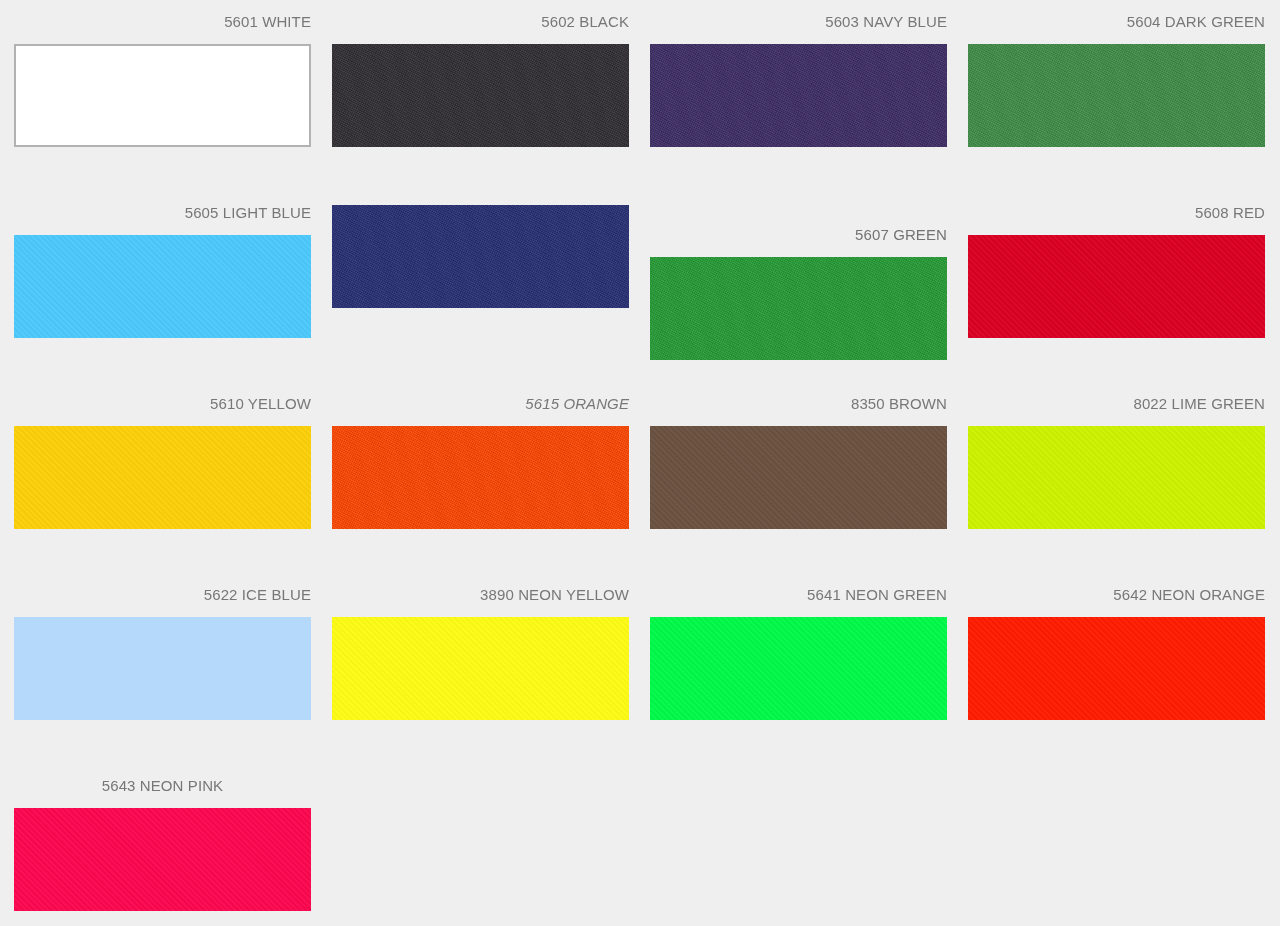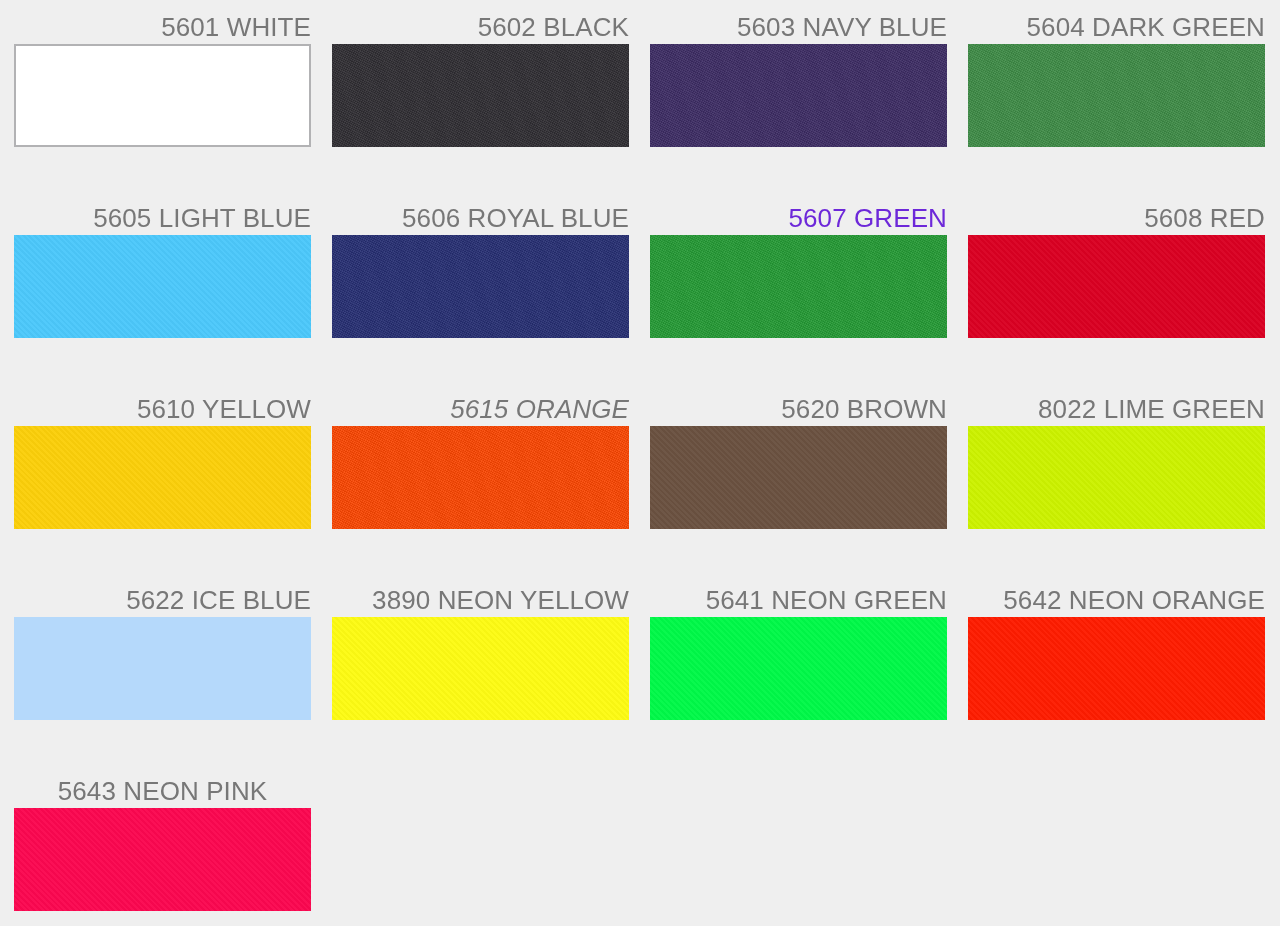--- a/index.html
+++ b/index.html
@@ -31,7 +31,7 @@
   }
 
   .swatch-label {
-    font-size: 26px;
+    font-size: 15px;
     line-height: 1;
     color: #777777;
     text-align: right;

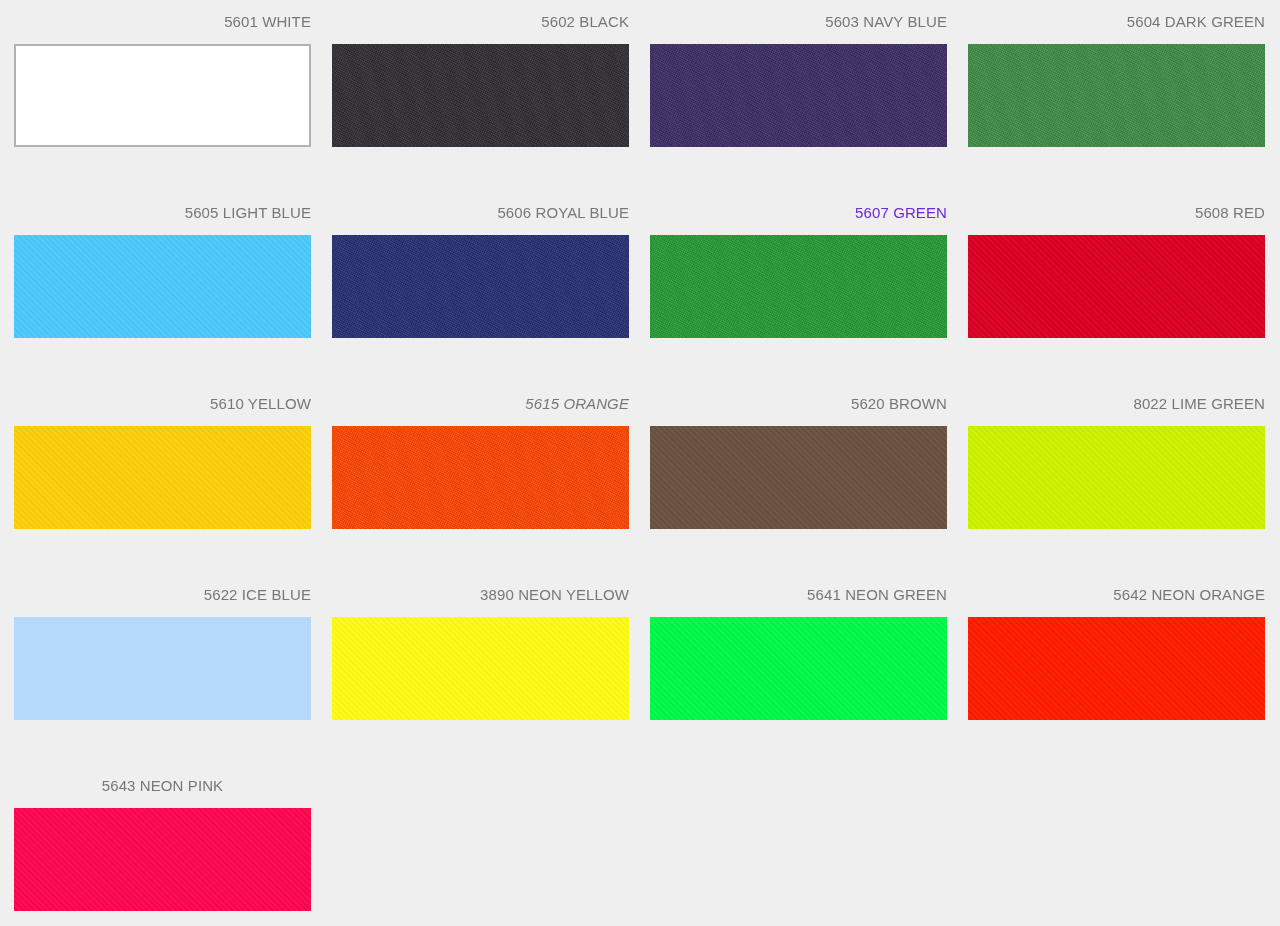--- a/index.html
+++ b/index.html
@@ -97,7 +97,6 @@
       <div class="swatch-chip soft" style="background-color: rgb(76, 200, 251);"></div>
     </div>
     <div class="swatch-cell">
-      <div class="swatch-label" style="color: rgb(119, 119, 119);">5606 ROYAL BLUE</div>
       <div class="swatch-chip textured" style="background-color: rgb(37, 45, 114);"></div>
     </div>
     <div class="swatch-cell">

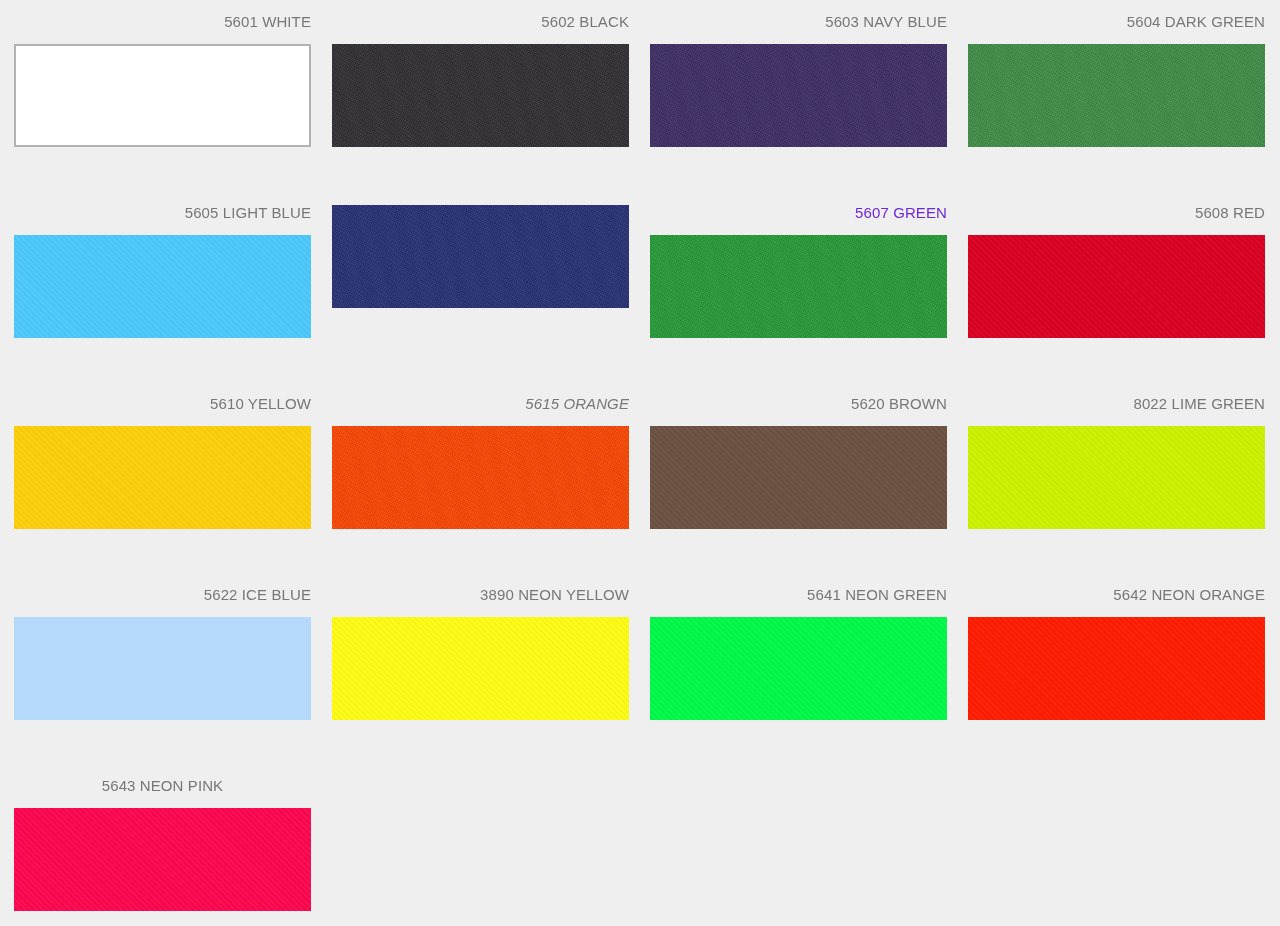--- a/index.html
+++ b/index.html
@@ -100,7 +100,7 @@
       <div class="swatch-chip textured" style="background-color: rgb(37, 45, 114);"></div>
     </div>
     <div class="swatch-cell">
-      <div class="swatch-label" style="color: #6d28d9;">5607 GREEN</div>
+      <div class="swatch-label" style="color: #737373; margin-top: 22px;">5607 GREEN</div>
       <div class="swatch-chip textured" style="background-color: rgb(35, 154, 51);"></div>
     </div>
     <div class="swatch-cell">

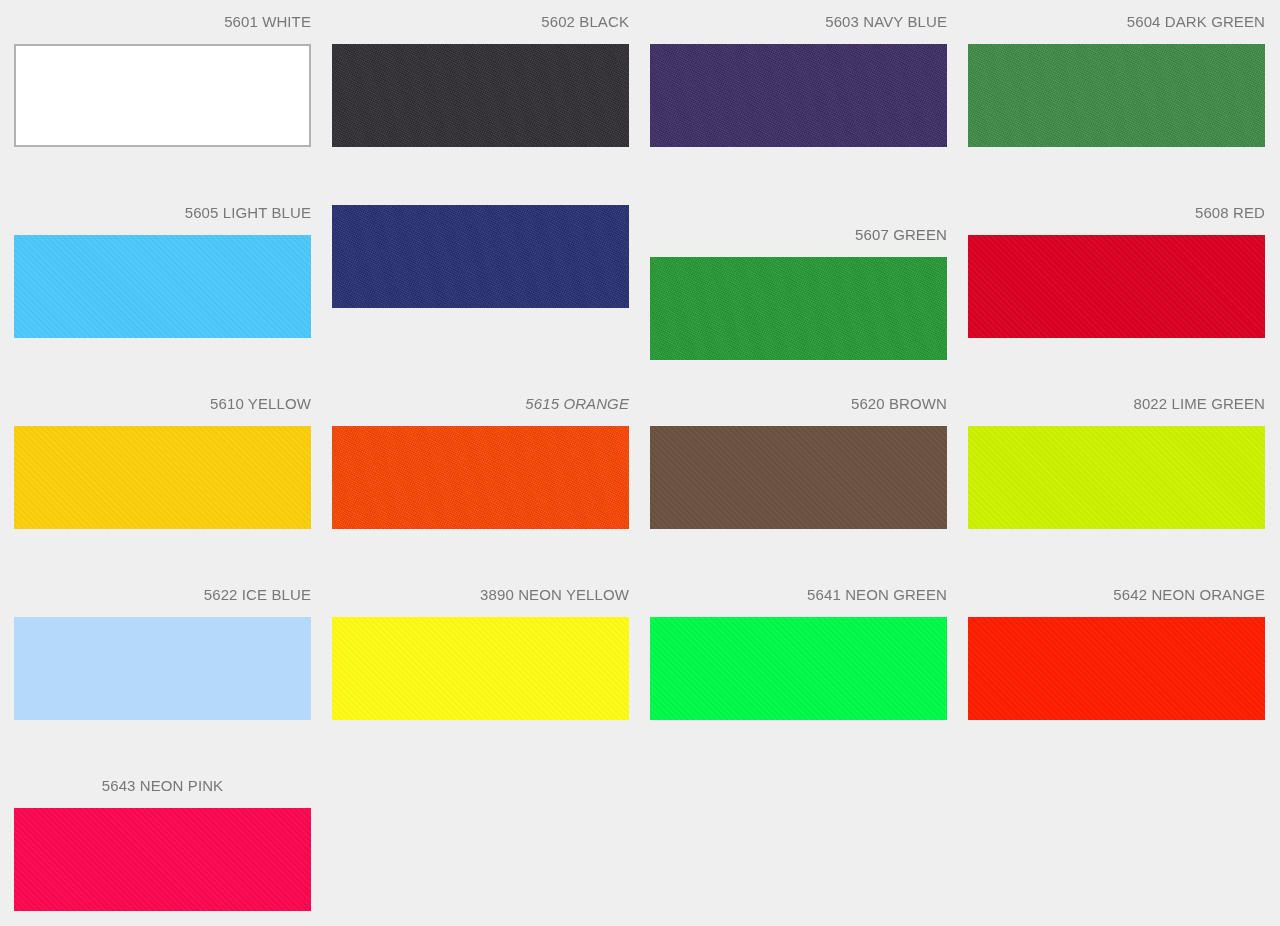--- a/index.html
+++ b/index.html
@@ -116,7 +116,7 @@
       <div class="swatch-chip textured" style="background-color: rgb(251, 69, 0);"></div>
     </div>
     <div class="swatch-cell">
-      <div class="swatch-label" style="color: rgb(119, 119, 119);">5620 BROWN</div>
+      <div class="swatch-label" style="color: rgb(119, 119, 119);">8350 BROWN</div>
       <div class="swatch-chip soft" style="background-color: rgb(106, 81, 64);"></div>
     </div>
     <div class="swatch-cell">

